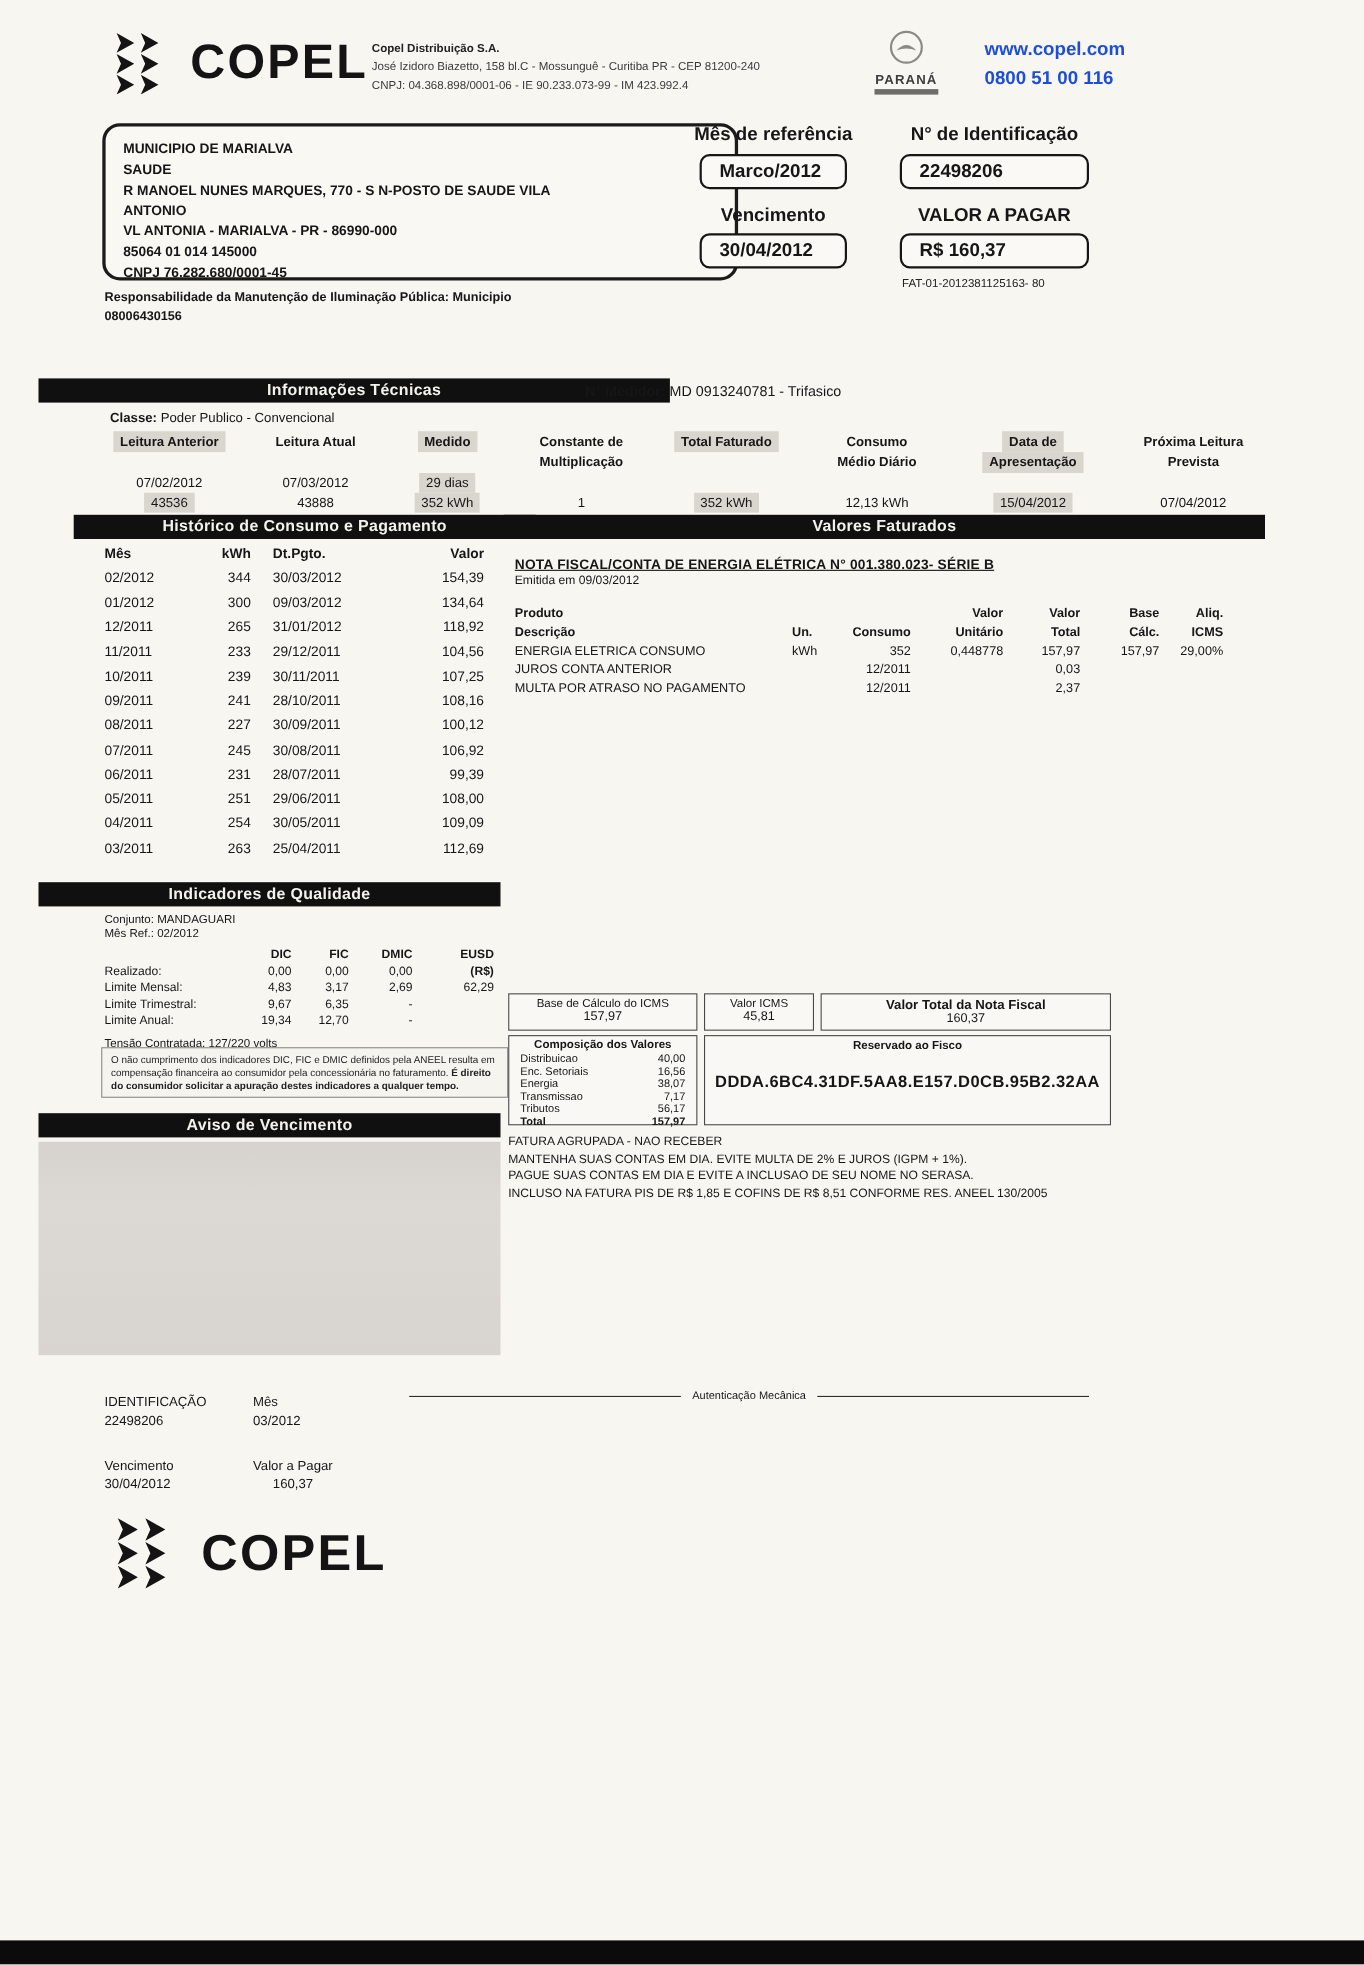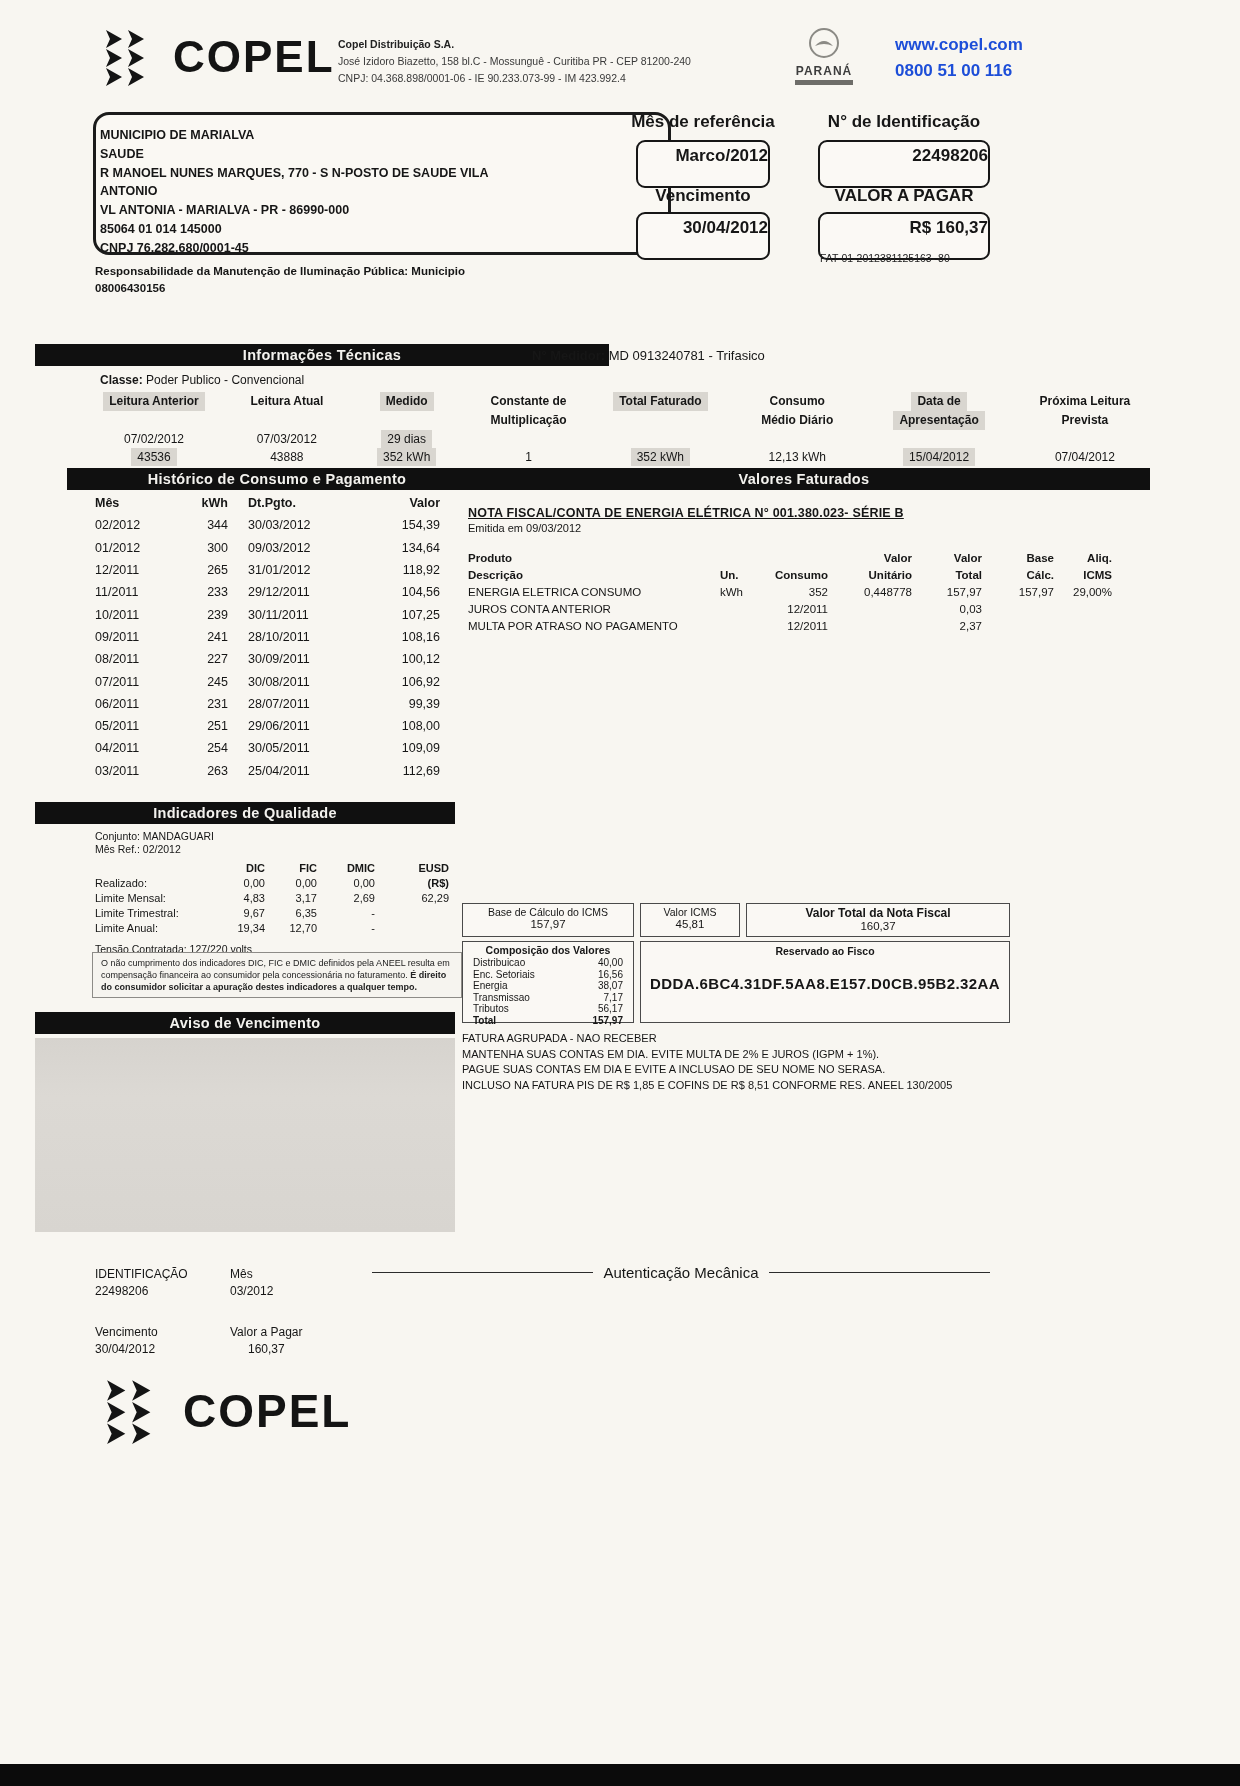--- a/index.html
+++ b/index.html
@@ -18,7 +18,7 @@
 
   
   #customer-box { position:absolute; left:93px; top:112px; width:578px; height:143px; border:3px solid #1b1b1b;
-                  border-radius:16px; padding:11px 4px; font-size:12.5px; font-weight:bold; line-height:1.5; background:#faf8f3; }
+                  border-radius:16px; padding:11px 16px; font-size:12.5px; font-weight:bold; line-height:1.5; background:#faf8f3; }
   .sum-label { position:absolute; font-size:17px; font-weight:bold; text-align:center; }
   #ref-label   { left:626px; top:112px; width:154px; }
   #id-label    { left:810px; top:112px; width:188px; }

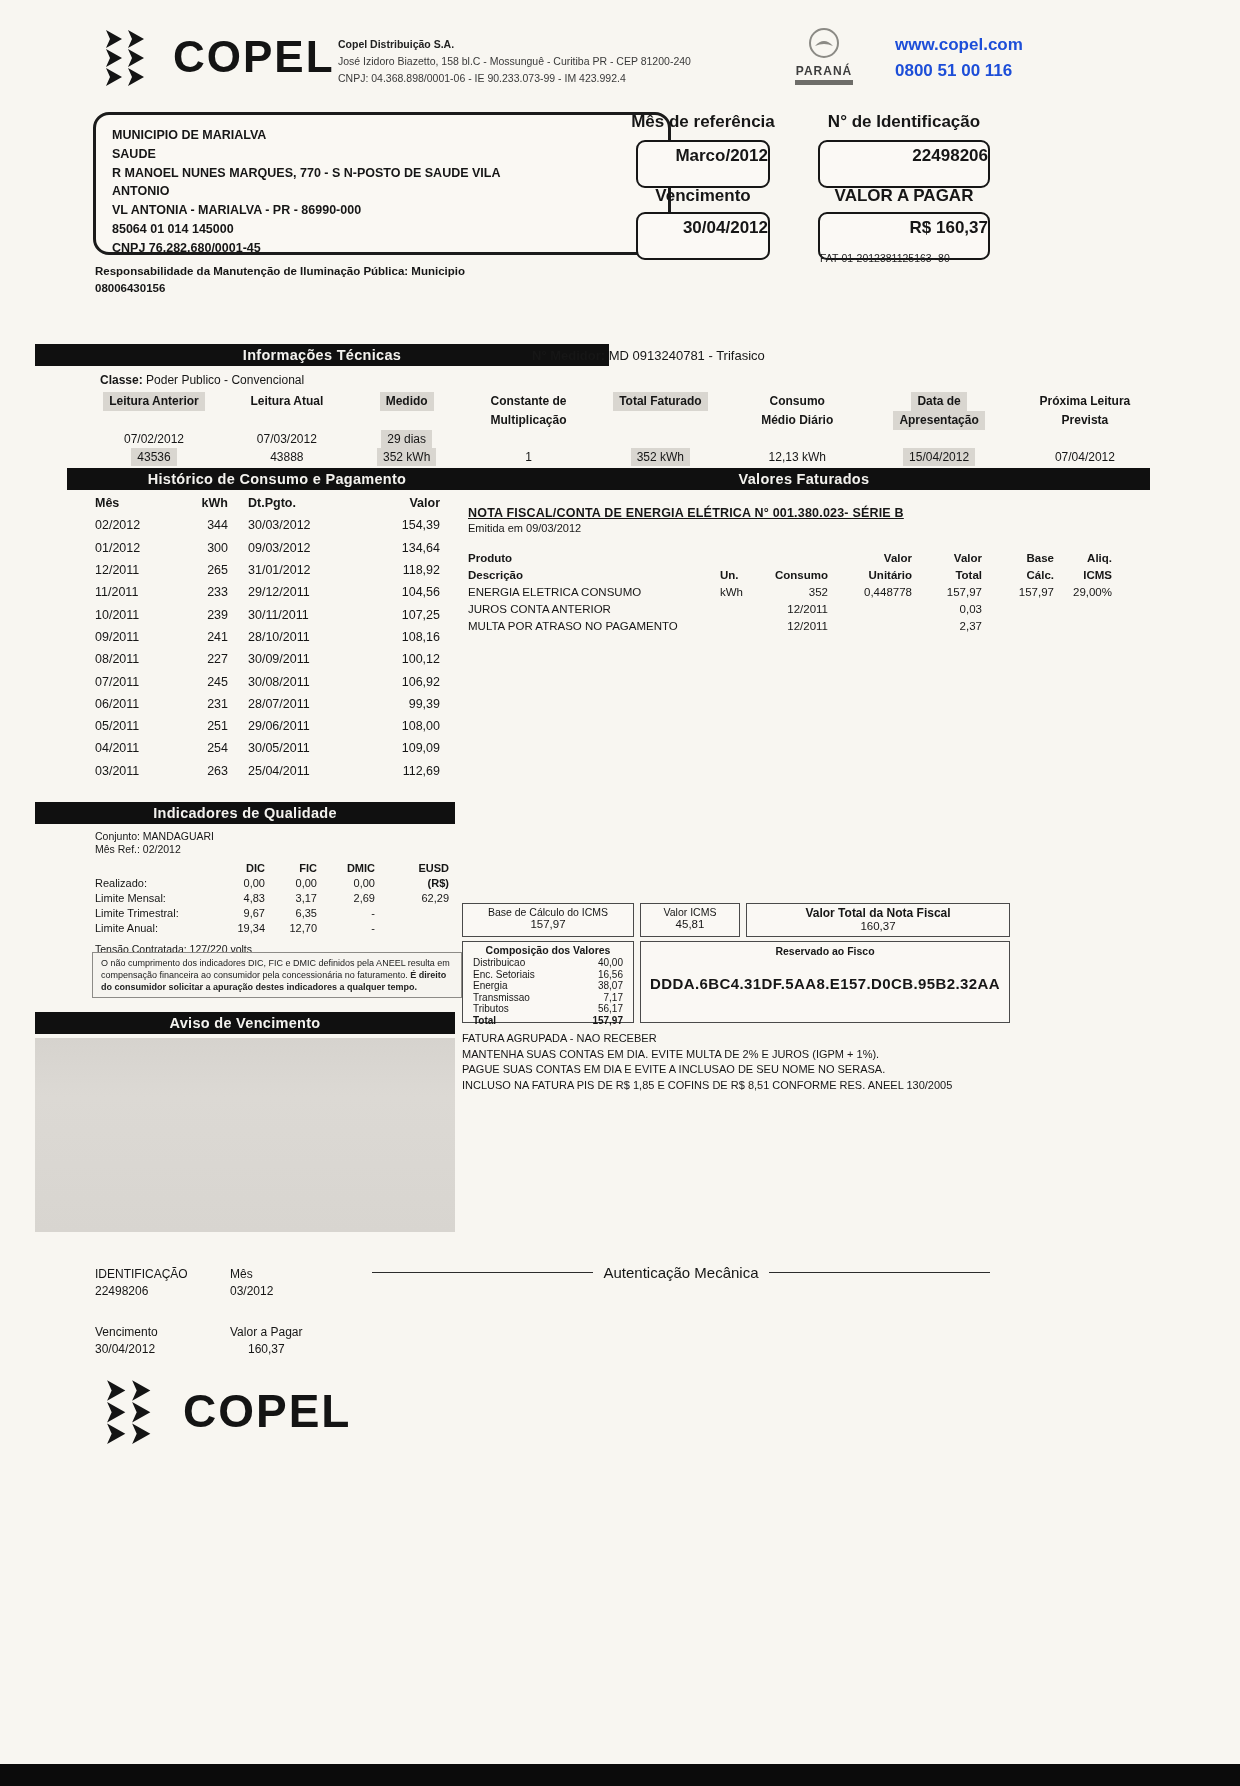--- a/index.html
+++ b/index.html
@@ -24,8 +24,8 @@
   #id-label    { left:810px; top:112px; width:188px; }
   #due-label   { left:626px; top:186px; width:154px; }
   #amount-label{ left:810px; top:186px; width:188px; }
-  .val-box { position:absolute; border:2.5px solid #161616; border-radius:9px; text-align:right; font-weight:bold;
-             font-size:17px; height:48px; line-height:28px; background:#fbf9f5; }
+  .val-box { position:absolute; border:2.5px solid #161616; border-radius:9px; text-align:left; font-weight:bold;
+             font-size:17px; height:32px; line-height:28px; background:#fbf9f5;padding-left:16px; }
   #ref-box   { left:636px; top:140px; width:134px; }
   #id-box    { left:818px; top:140px; width:172px; }
   #due-box   { left:636px; top:212px; width:134px; }

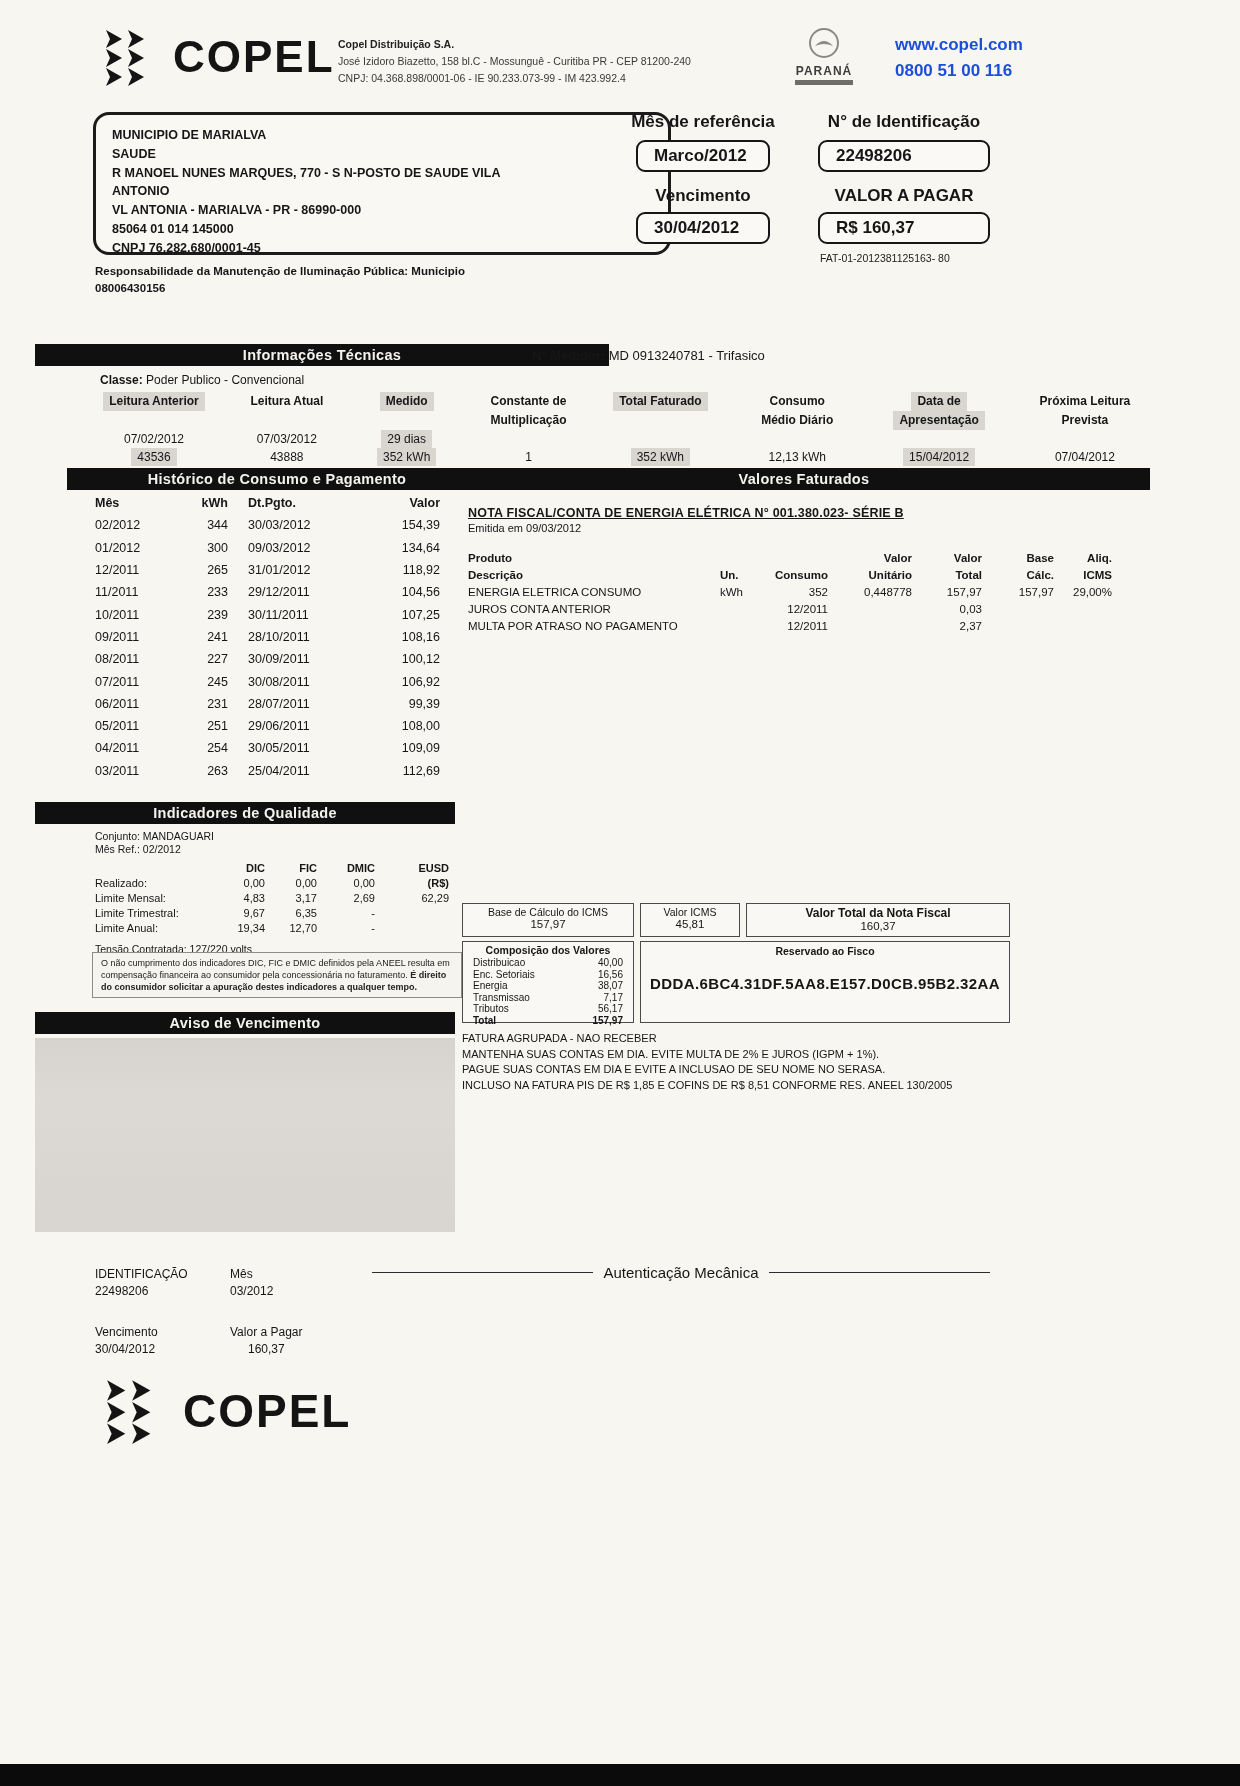--- a/index.html
+++ b/index.html
@@ -107,7 +107,7 @@
                  background:linear-gradient(180deg,#d6d3ce,#dcd9d4 30%,#d8d5d0); }
 
   
-  #auth { position:absolute; left:372px; top:1264px; width:618px; display:flex; align-items:center; gap:10px; font-size:15px; }
+  #auth { position:absolute; left:372px; top:1264px; width:618px; display:flex; align-items:center; gap:10px; font-size:10px; }
   .auth-line { flex:1; border-top:1.5px solid #2c2c2c; }
   #stub { position:absolute; left:95px; top:1266px; font-size:12px; line-height:17px; }
   .s-row { display:flex; }

